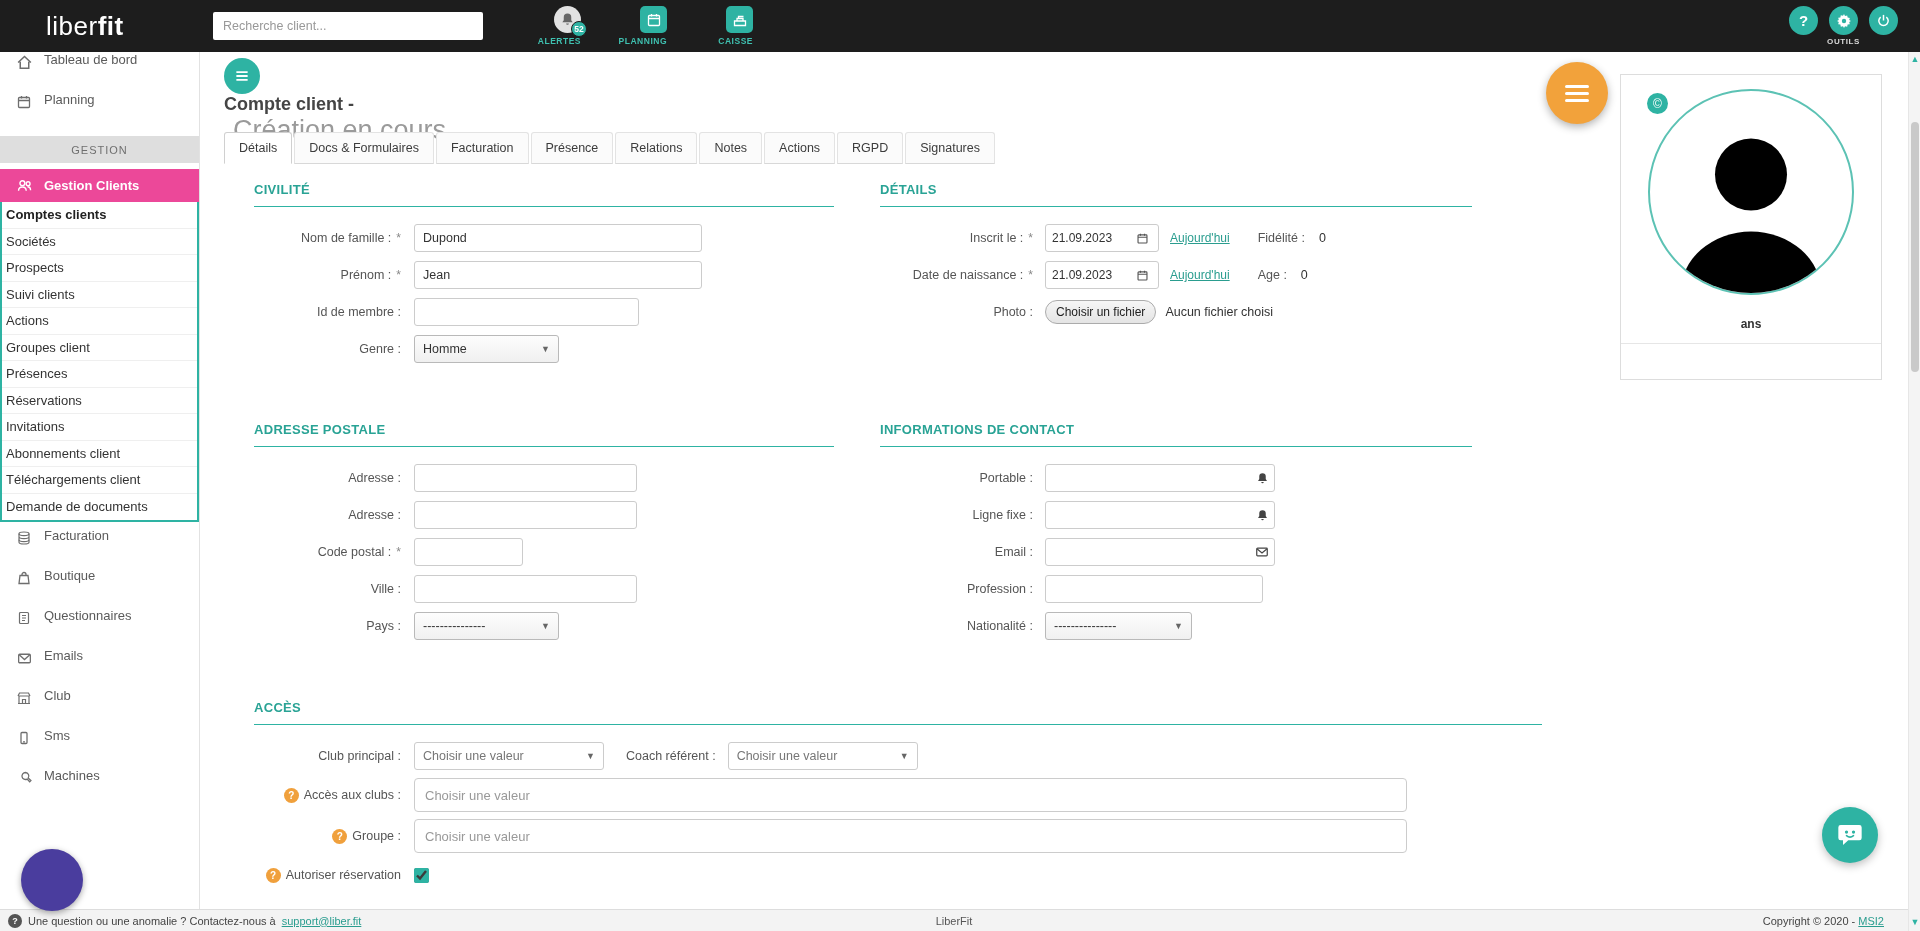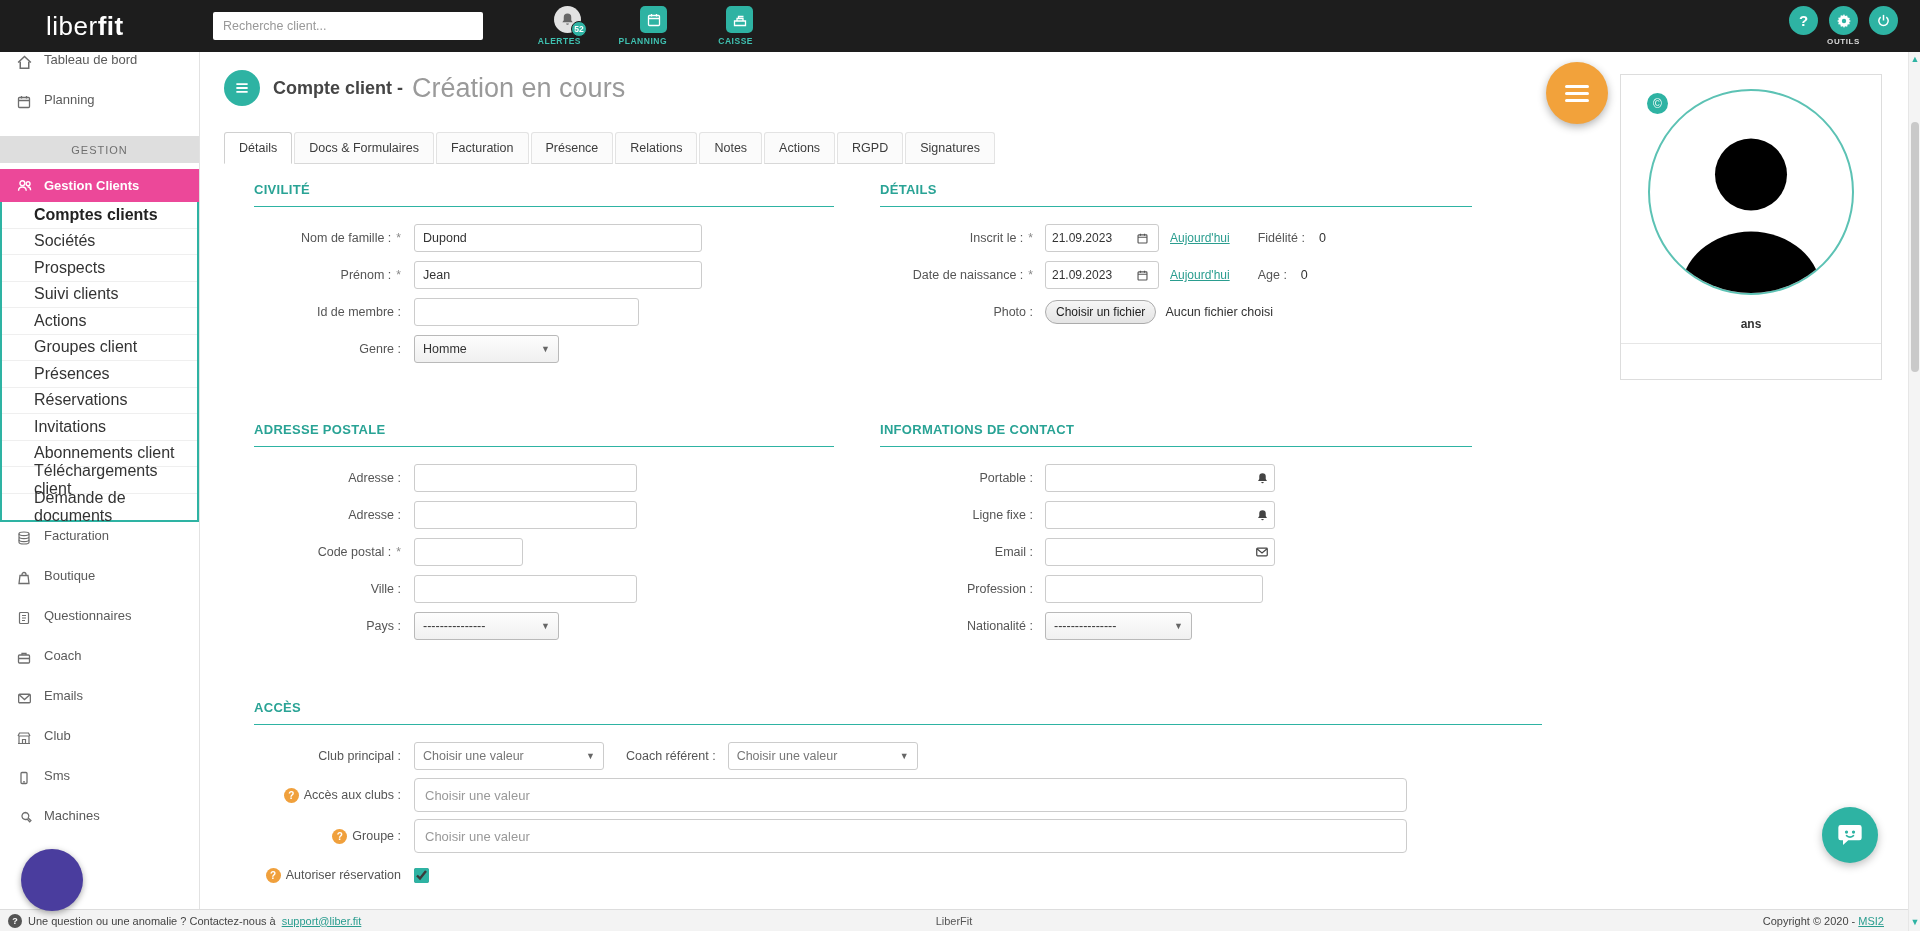--- a/index.html
+++ b/index.html
@@ -54,7 +54,7 @@
 
   
   .main { position:absolute; top:52px; left:200px; right:12px; bottom:22px; background:#fff; overflow:hidden; }
-  .page-header { position:absolute; top:18px; left:24px; display:flex; align-items:center; }
+  .page-header { position:absolute; top:6px; left:24px; display:flex; align-items:flex-start;flex-direction:column; }
   .ph-icon { width:36px; height:36px; border-radius:50%; background:#2eb3a3; display:flex; align-items:center; justify-content:center; margin-right:13px; }
   .ph-bold { font-size:18px; font-weight:700; color:#454545; }
   .ph-light { font-size:27px; font-weight:300; color:#9a9a9a; margin-left:9px; }

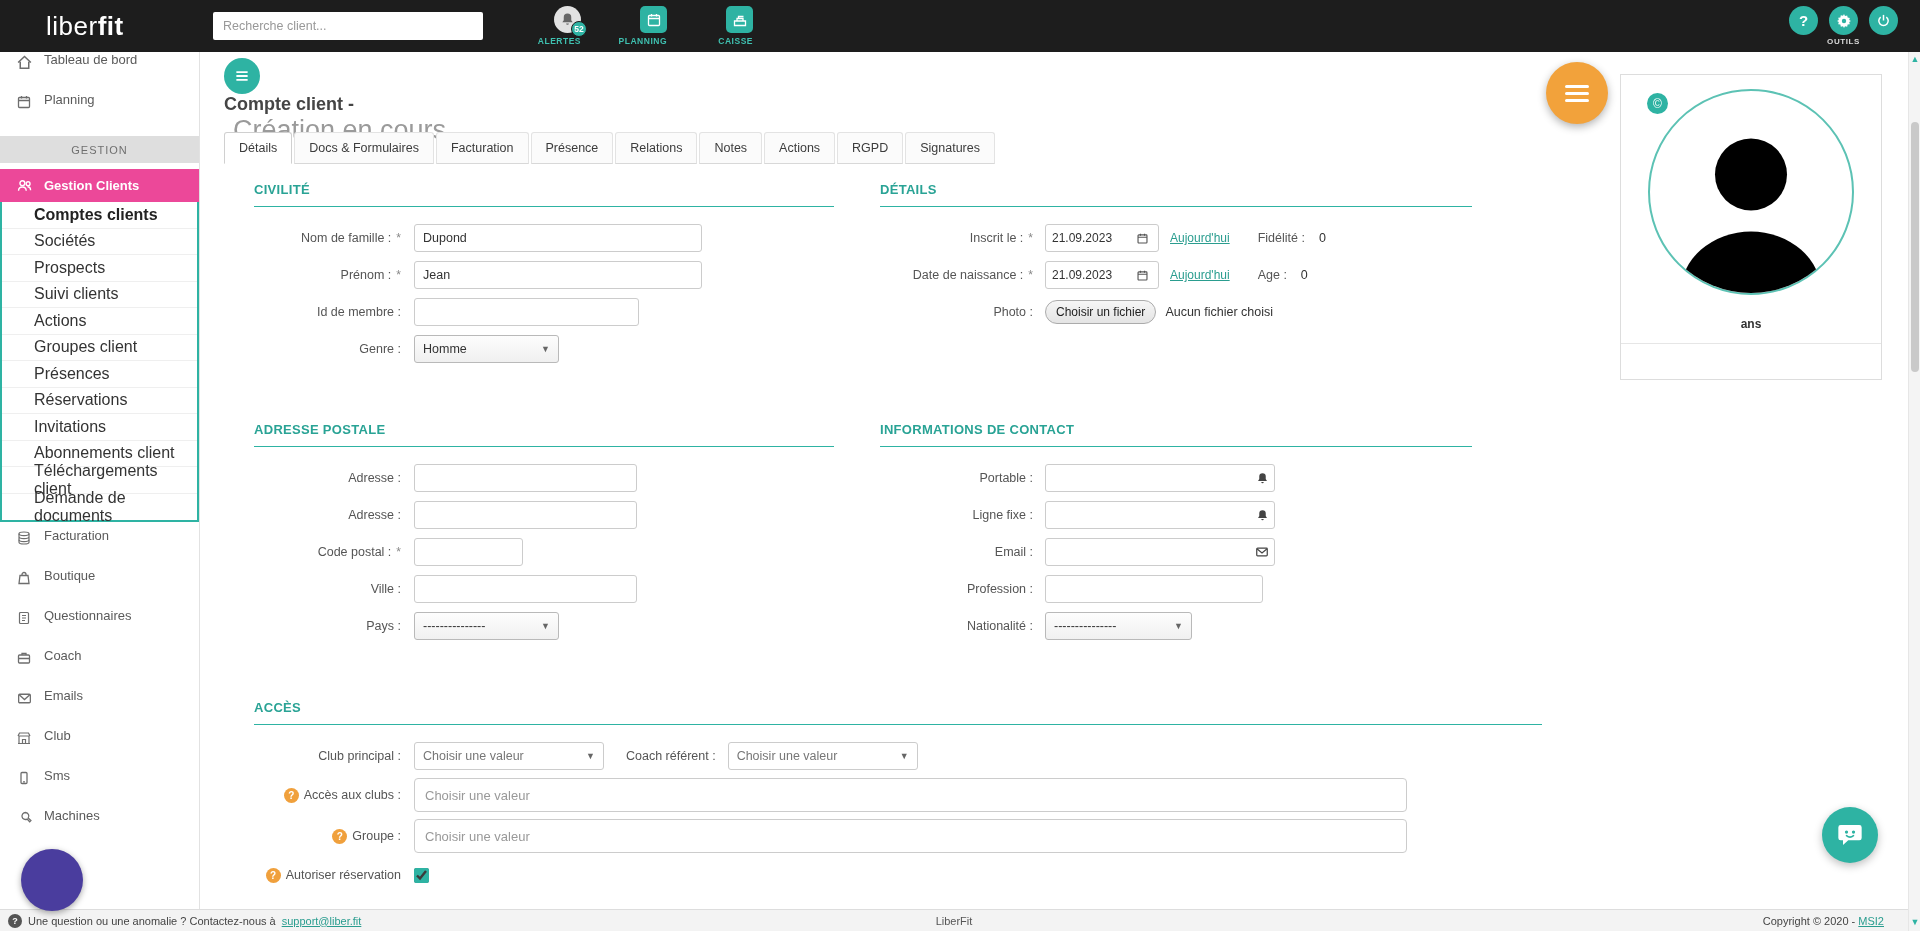--- a/index.html
+++ b/index.html
@@ -33,7 +33,7 @@
   .side-active .sicon { color:#fff; }
   .side-active .slabel { font-size:13px; font-weight:700; }
   .submenu { border-left:2px solid #2eb3a3; border-right:2px solid #2eb3a3; border-bottom:2px solid #2eb3a3; margin-bottom:6px; }
-  .sub-item { height:26.5px; display:flex; align-items:center; padding-left:32px; font-size:16px; color:#333; border-bottom:1px solid #efefef; cursor:pointer; }
+  .sub-item { height:26.5px; display:flex; align-items:center; padding-left:4px; font-size:13px; color:#333; border-bottom:1px solid #efefef; cursor:pointer; }
   .sub-item:last-child { border-bottom:none; }
   .sub-item.current { font-weight:700; color:#222; }
 

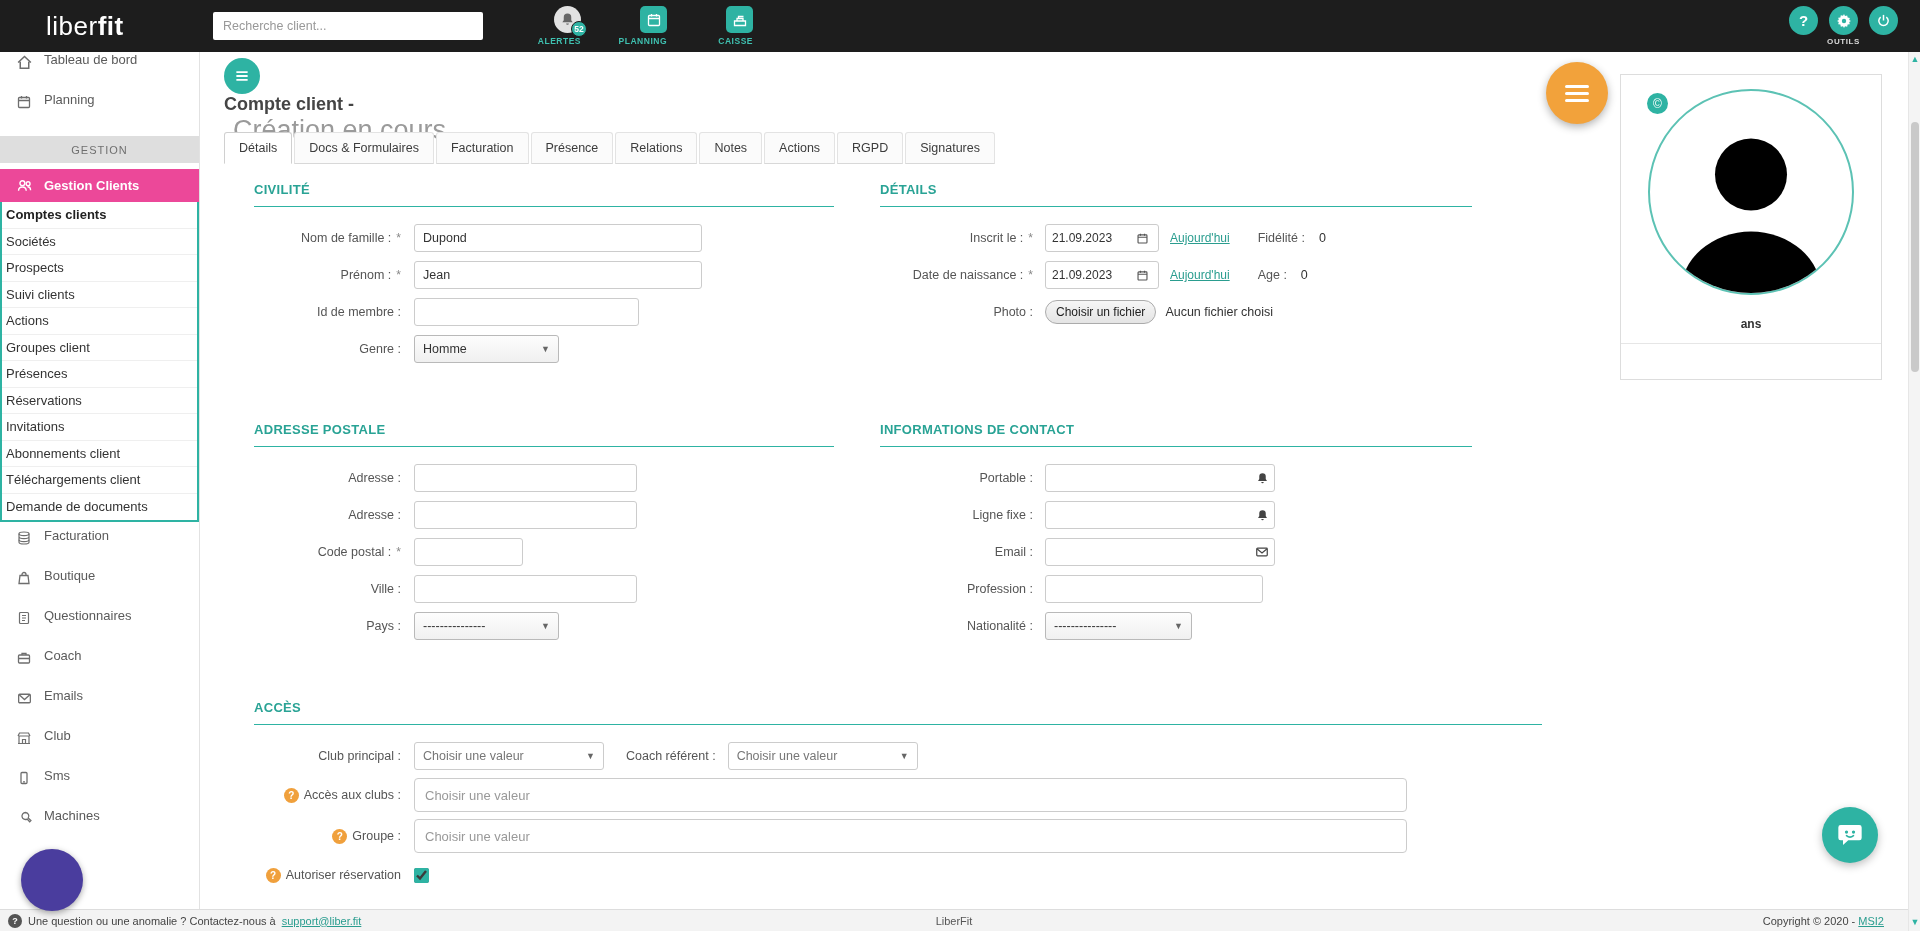--- a/index.html
+++ b/index.html
@@ -253,15 +253,6 @@
   </div>
   <div class="side-item">
     <span class="sicon">
-        <svg width="16" height="16" viewBox="0 0 16 16" fill="none" stroke="currentColor" stroke-width="1.3">
-          <rect x="2.5" y="5" width="11" height="8" rx="1"></rect>
-          <path d="M6 5V3.5h4V5M2.5 8.5h11"></path>
-        </svg>
-      </span>
-    <span class="slabel">Coach</span>
-  </div>
-  <div class="side-item">
-    <span class="sicon">
         <svg width="17" height="17" viewBox="0 0 16 16" fill="none" stroke="currentColor" stroke-width="1.2">
           <rect x="2.5" y="4" width="11" height="8" rx="1"></rect>
           <path d="M3 4.5 8 9l5-4.5"></path>

